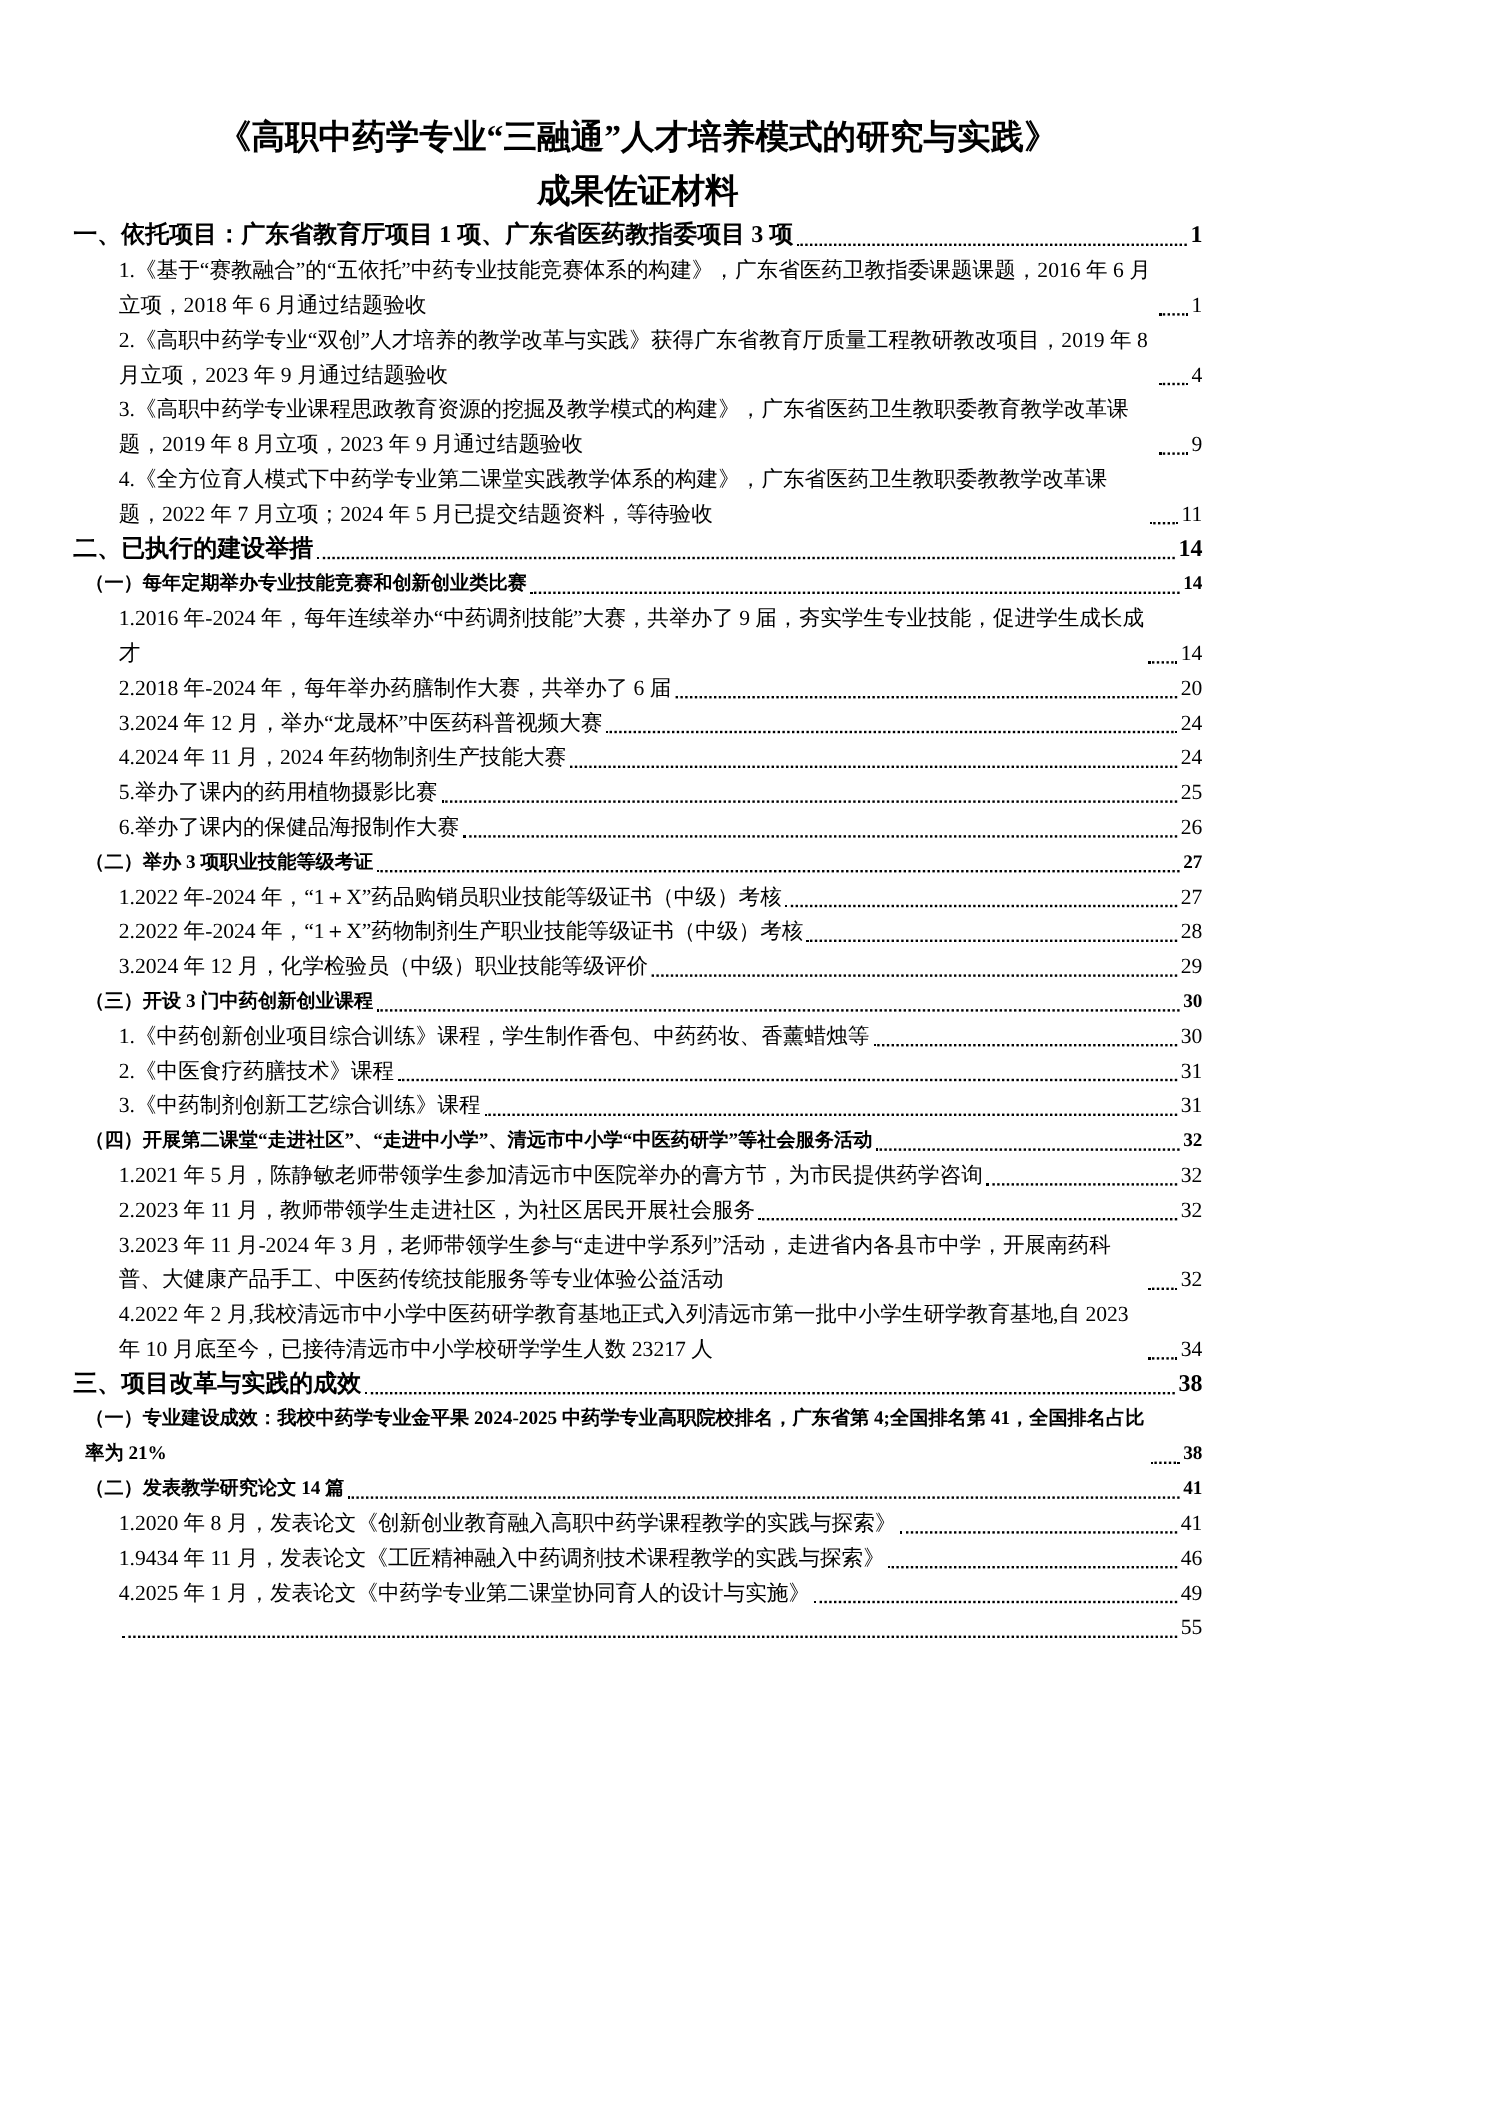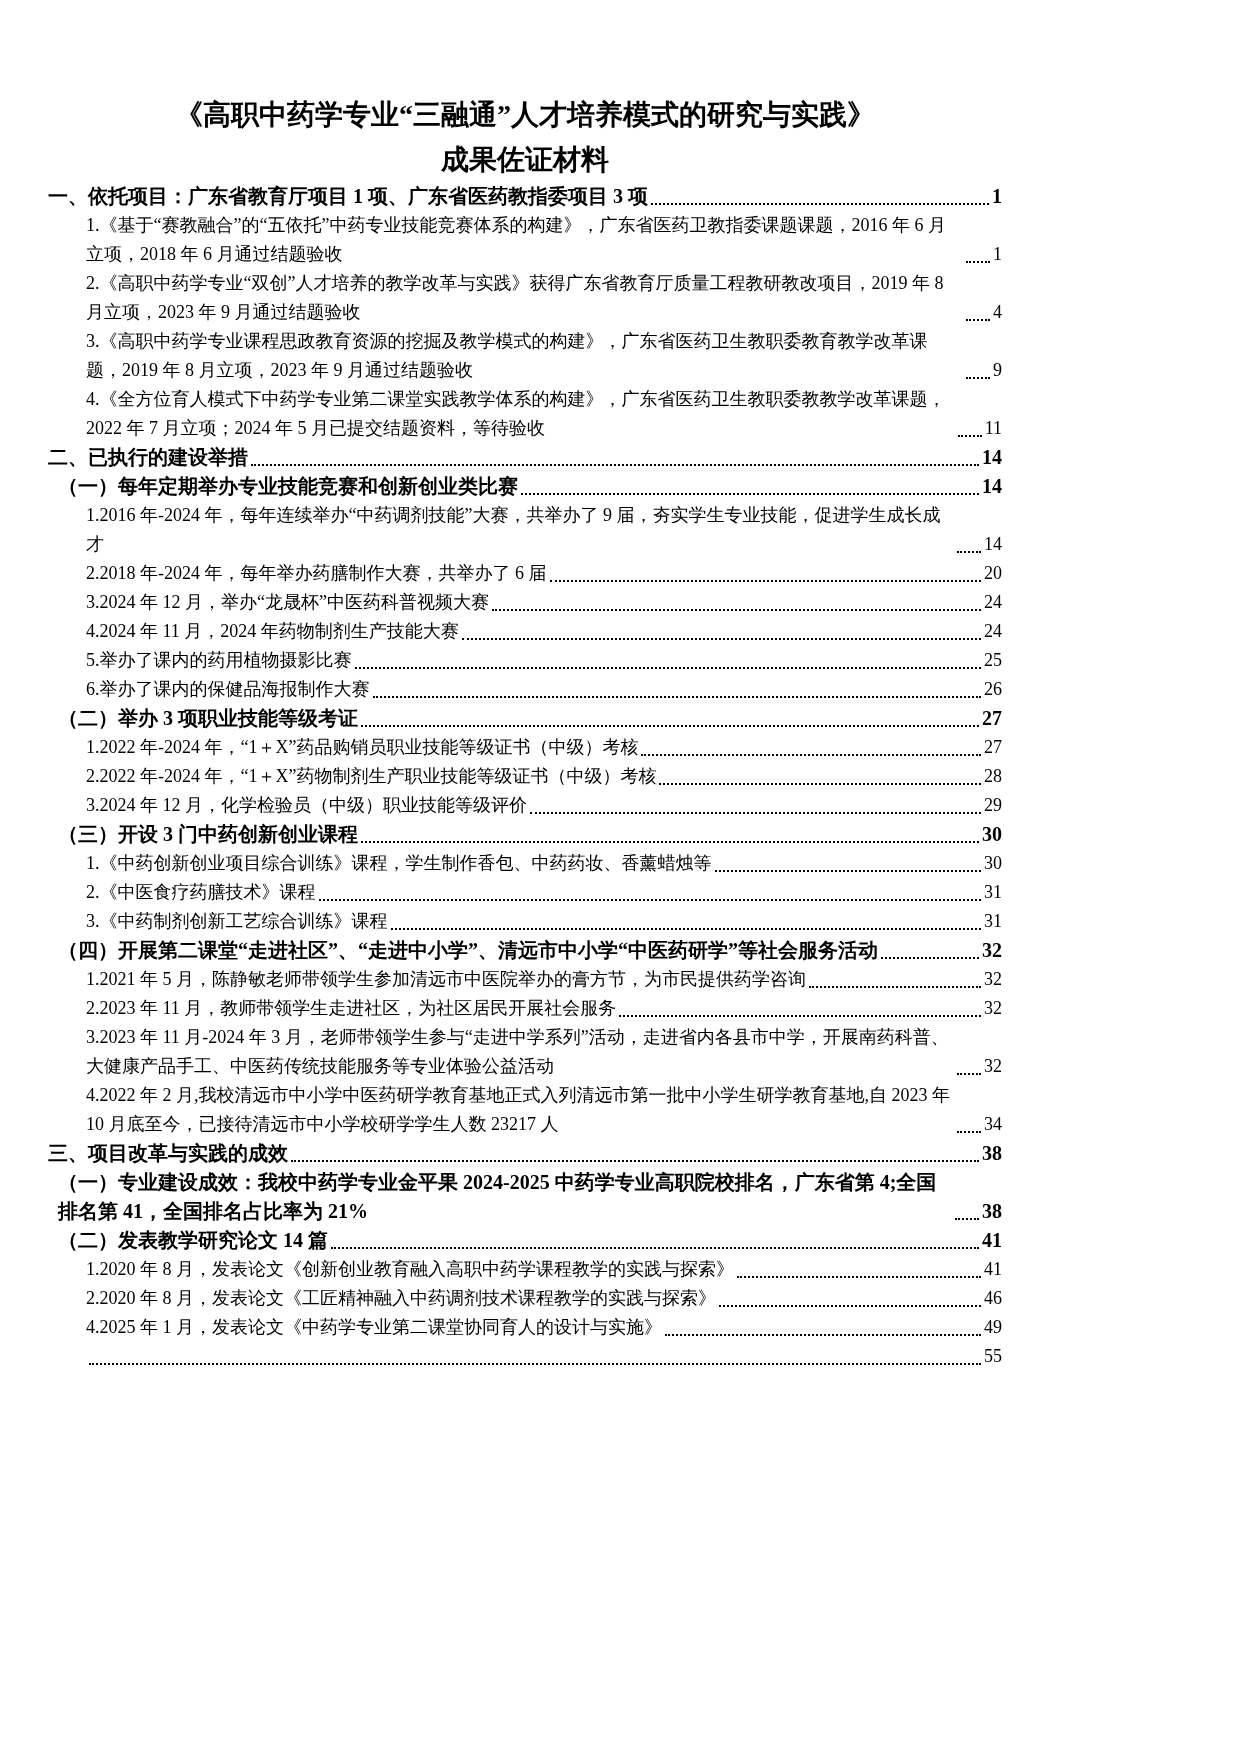--- a/index.html
+++ b/index.html
@@ -15,7 +15,7 @@
   .page {
     width: 100%;
     height: 100%;
-    padding: 92px 238px 40px 48px;
+    padding: 92px 238px 40px 61px;
   }
   .doc-title {
     text-align: center;

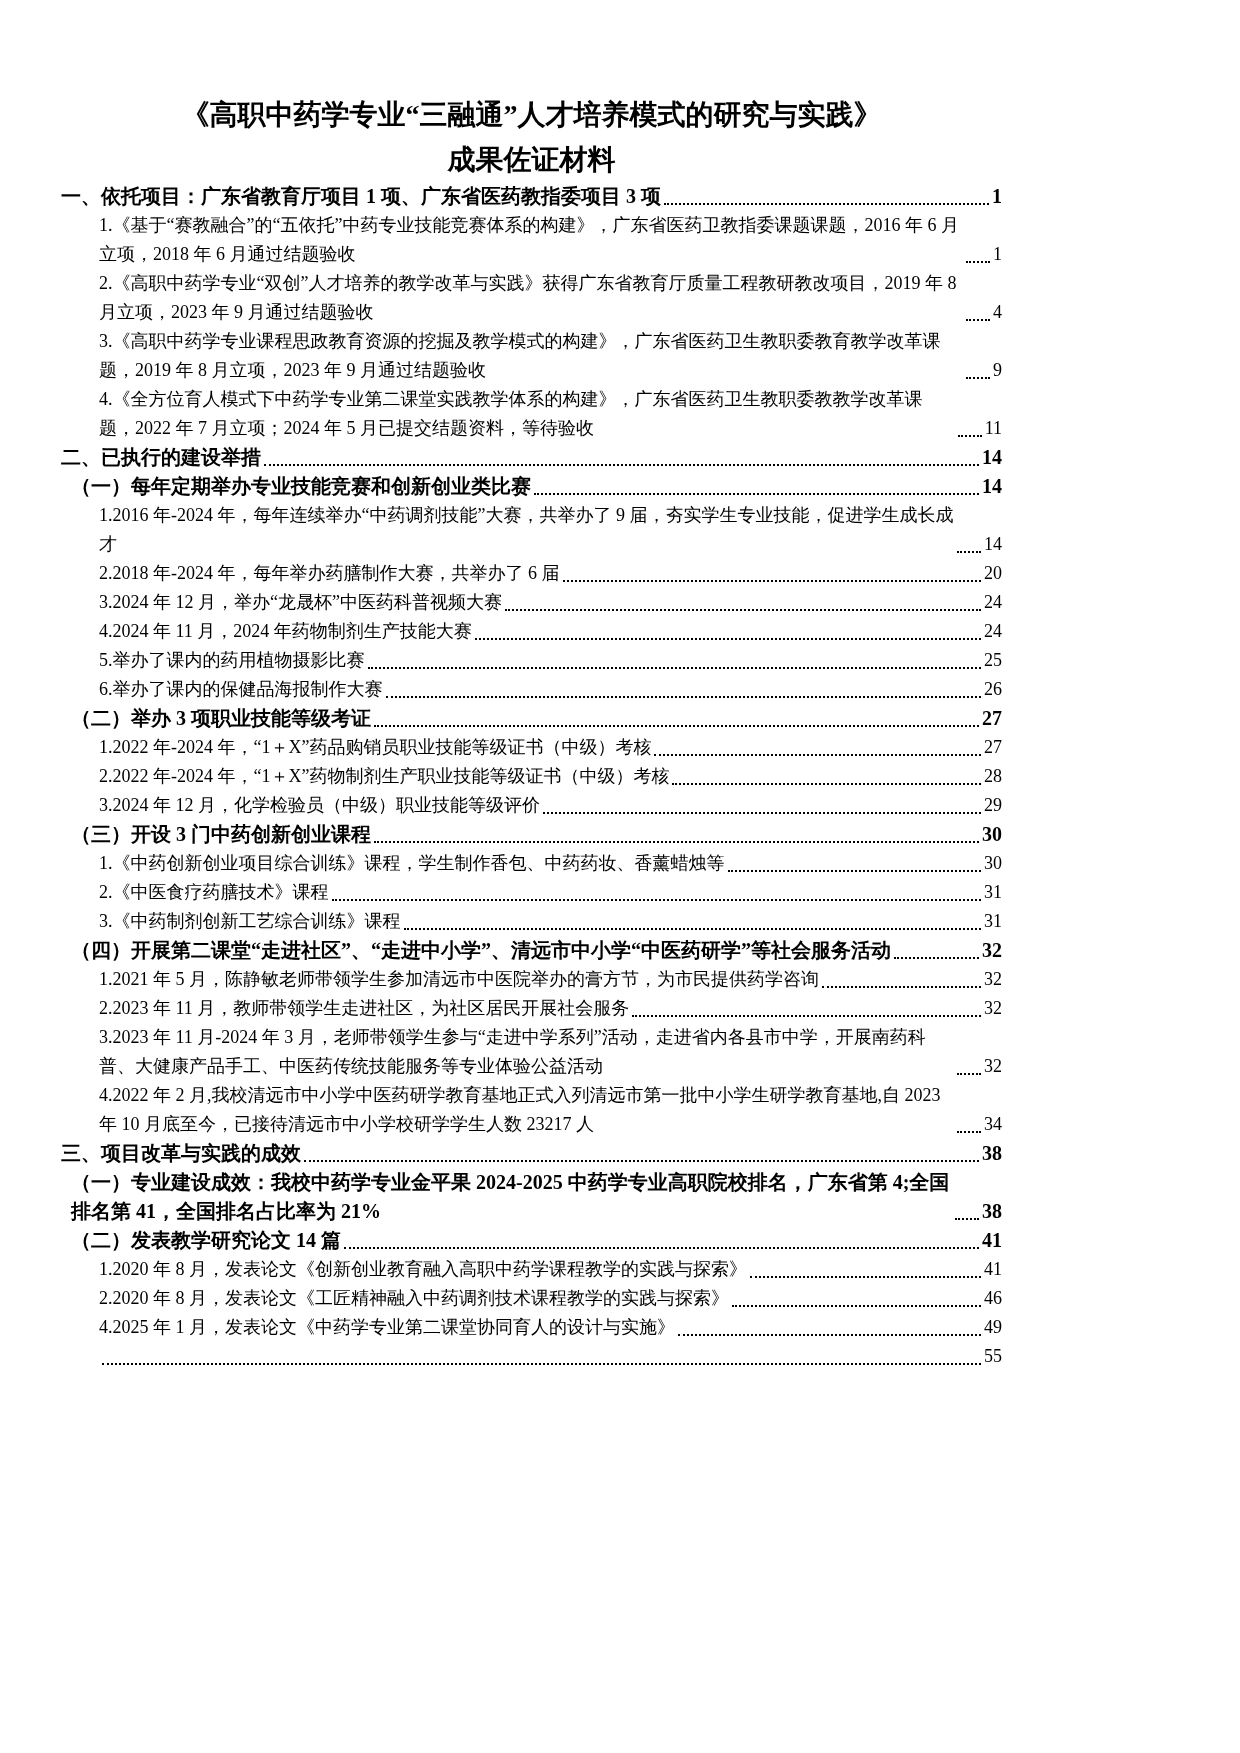--- a/index.html
+++ b/index.html
@@ -52,7 +52,7 @@
     flex: 0 0 auto;
   }
   .lvl1 { font-weight: bold; font-size: 20px; padding-left: 0; }
-  .lvl2 { font-weight: bold; font-size: 20px; padding-left: 10px; }
+  .lvl2 { font-weight: bold; font-size: 16px; padding-left: 10px; }
   .lvl3 { font-weight: normal; font-size: 18px; padding-left: 38px; }
 </style>
 </head>

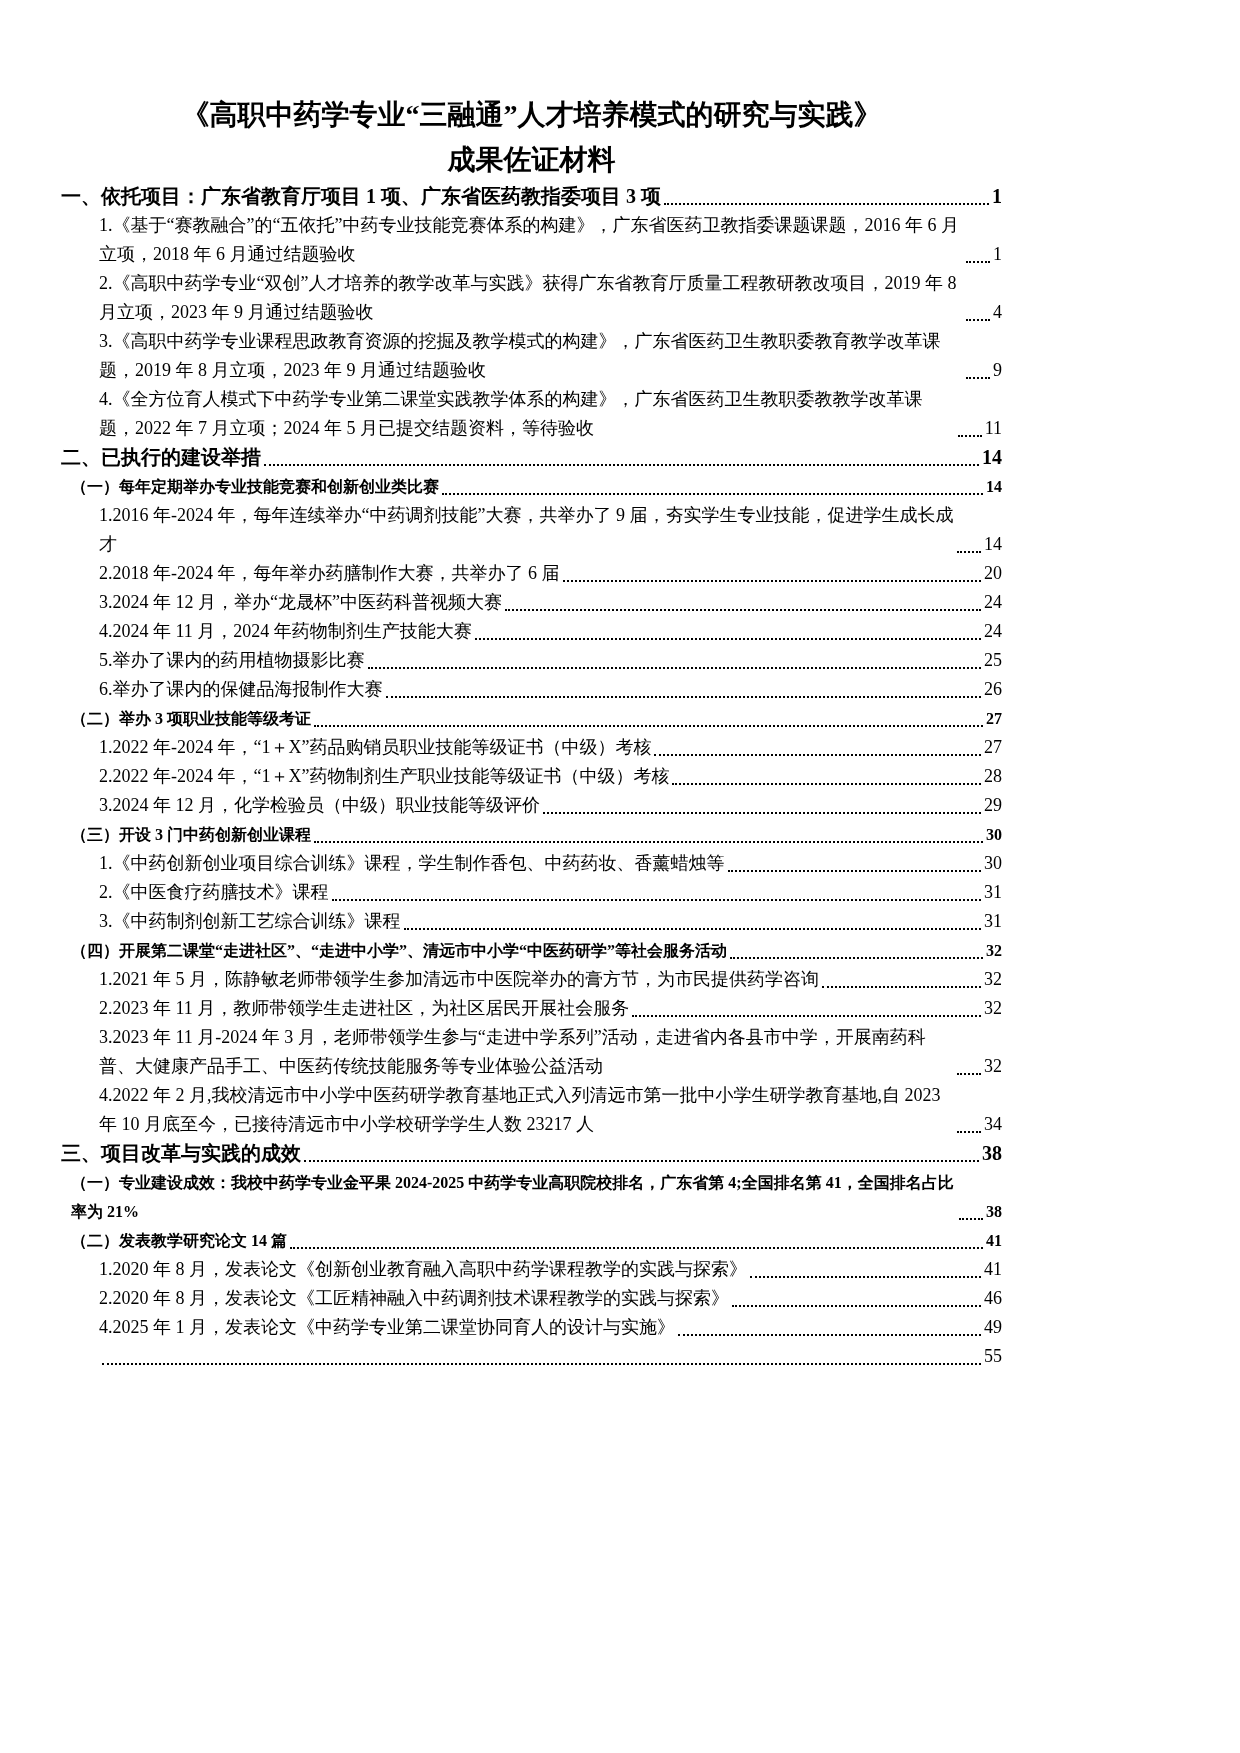--- a/index.html
+++ b/index.html
@@ -213,7 +213,7 @@
         <span class="pg">41</span>
       </div>
       <div class="toc-entry lvl3">
-        <span class="t">2.2020 年 8 月，发表论文《工匠精神融入中药调剂技术课程教学的实践与探索》</span>
+        <span class="t">1.9434 年 11 月，发表论文《工匠精神融入中药调剂技术课程教学的实践与探索》</span>
         <span class="leader"></span>
         <span class="pg">46</span>
       </div>

